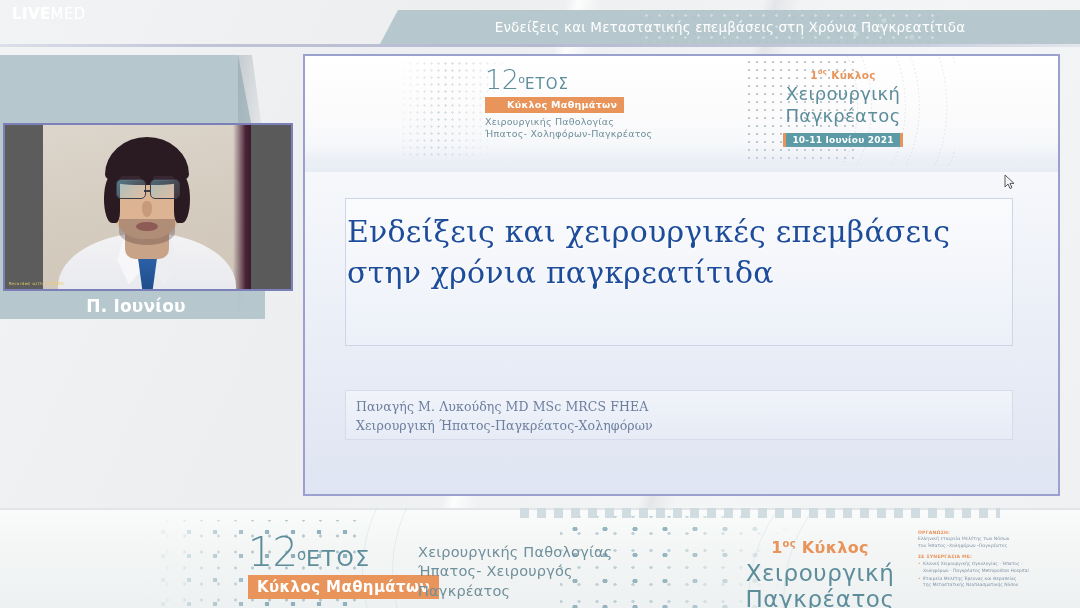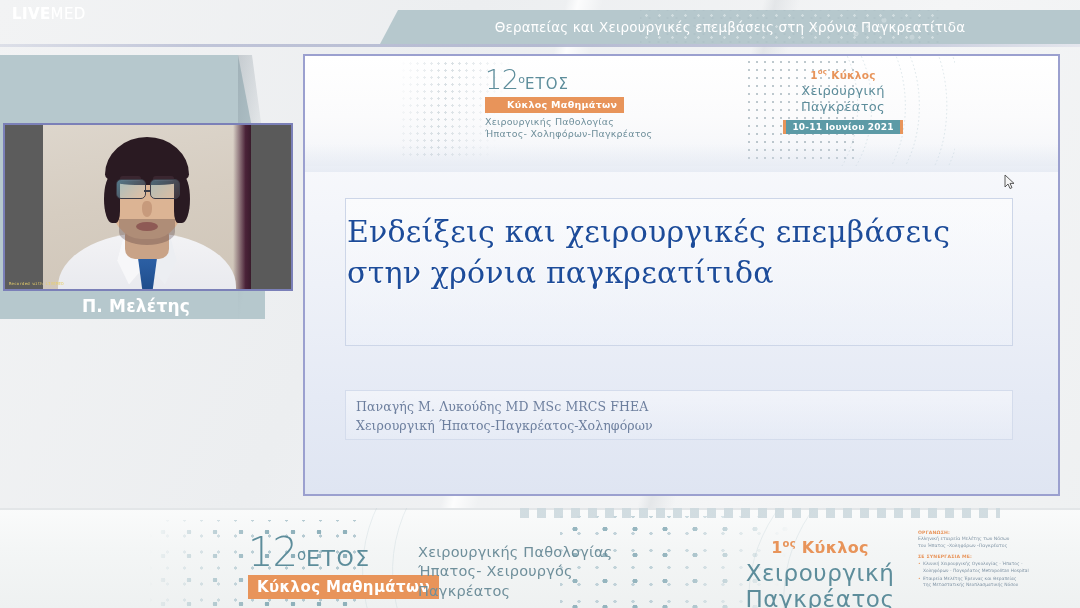--- a/index.html
+++ b/index.html
@@ -304,7 +304,7 @@
 
   <div class="hdr-band"></div>
   <div class="hdr-dots"></div>
-  <div class="hdr-title">Θεραπείας και Χειρουργικές επεμβάσεις στη Χρόνια Παγκρεατίτιδα</div>
+  <div class="hdr-title">Ενδείξεις και Μεταστατικής επεμβάσεις στη Χρόνια Παγκρεατίτιδα</div>
   <div class="hdr-underline"></div>
 
   <div class="spk-panel"></div>

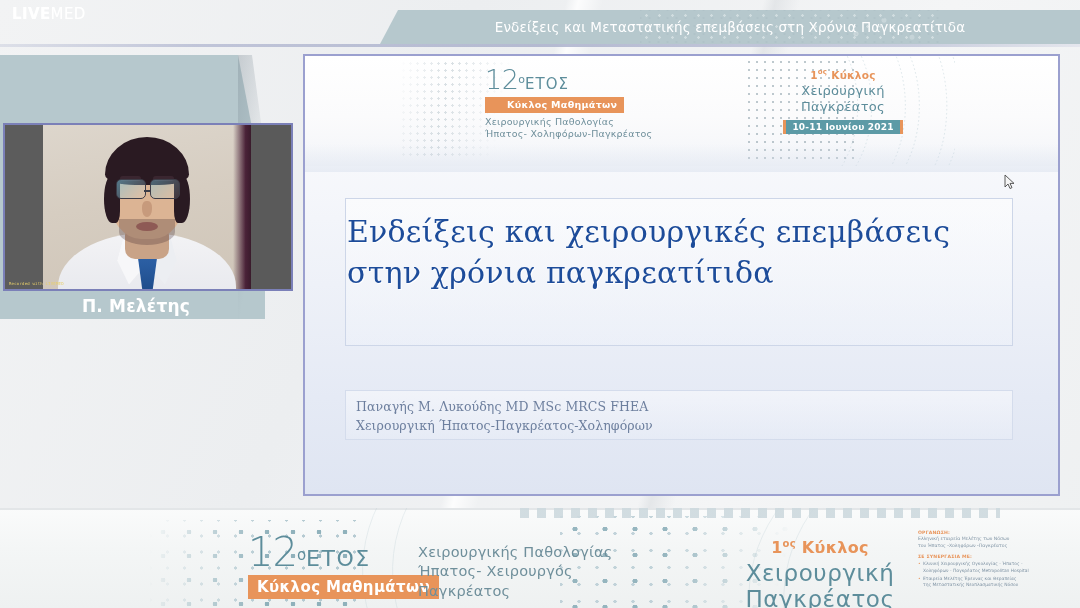--- a/index.html
+++ b/index.html
@@ -197,7 +197,7 @@
   .logo1k{position:absolute;left:438px;top:12px;width:200px;text-align:center;}
   .l1k-top{font-size:10.5px;color:#e8945a;font-weight:600;letter-spacing:.3px;}
   .l1k-top sup{font-size:7px;}
-  .l1k-mid{font-size:13px;color:#5d8d9b;line-height:1.25;letter-spacing:.3px;margin-top:2px;text-align:center;}
+  .l1k-mid{font-size:18px;color:#5d8d9b;line-height:1.25;letter-spacing:.3px;margin-top:2px;text-align:center;}
   .l1k-date{
     display:inline-block;margin-top:4px;background:#5c9aa6;color:#ffffff;
     font-size:9px;font-weight:600;padding:2px 6px;letter-spacing:.2px;

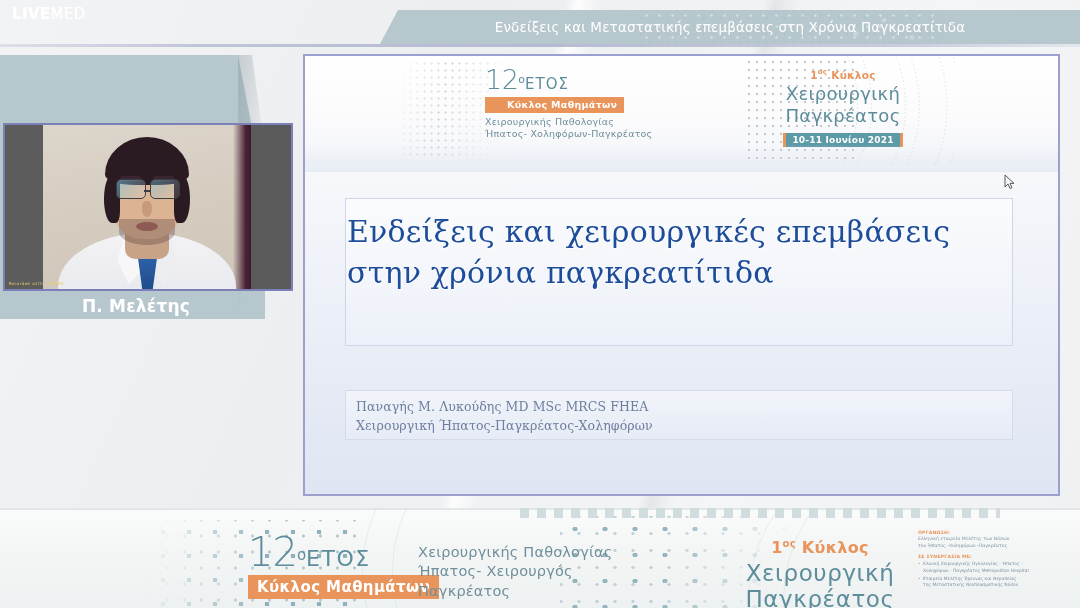--- a/index.html
+++ b/index.html
@@ -336,7 +336,7 @@
     <div class="vf-stamp">Recorded with LIVEMED</div>
   </div>
 
-  <div class="spk-name">Π. Μελέτης</div>
+  <div class="spk-name">Π. Ιουνίου</div>
 
   <div class="slide">
     <div class="sl-strip"></div>

